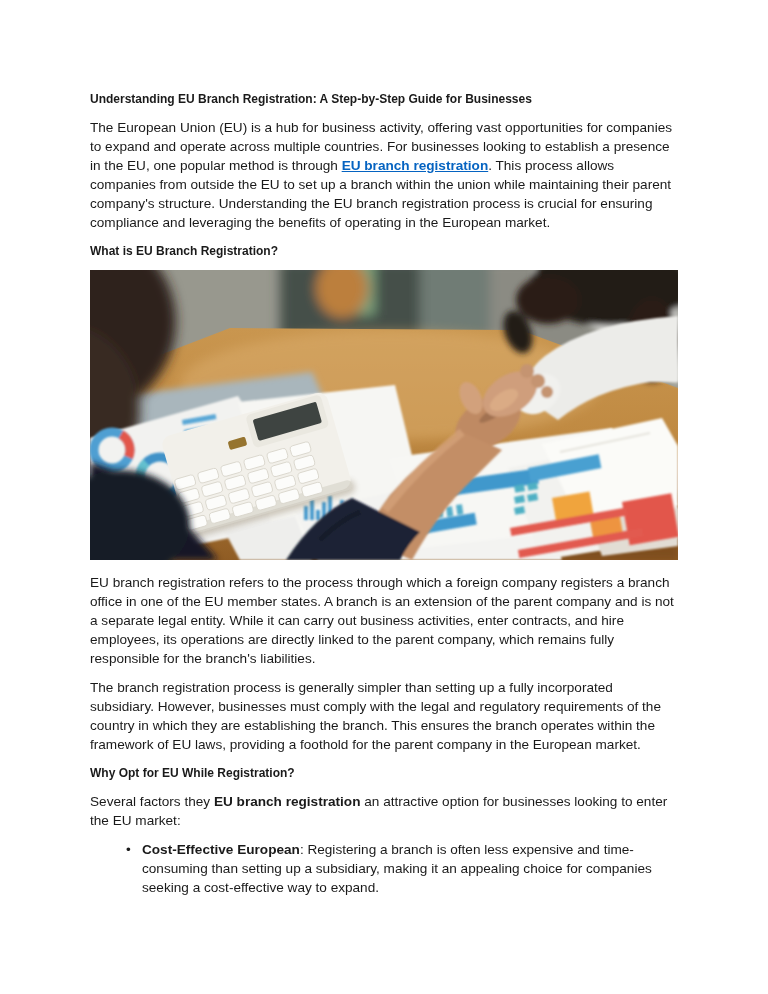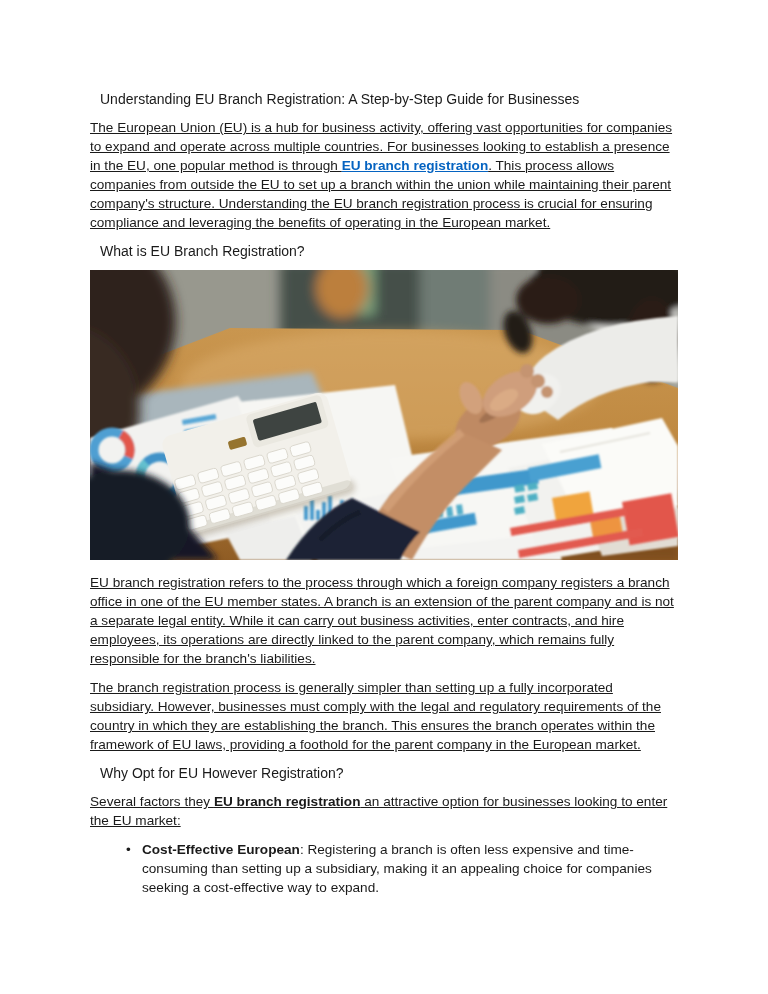--- a/index.html
+++ b/index.html
@@ -9,7 +9,7 @@
     color:#1a1a1a;
   }
   .page{padding:90px 90px 0 90px;width:588px;}
-  h1,h2{font-size:14px;line-height:19px;font-weight:normal;margin:0 0 9px 10px;color:#1a1a1a;}
+  h1,h2{font-size:12px;line-height:19px;font-weight:bold;margin:0 0 9px 0;color:#1a1a1a;}
   p{font-size:13.6px;line-height:19px;margin:0 0 10px 0;text-decoration:underline;}
   a.doclink{color:#0563c1;font-weight:bold;text-decoration:underline;cursor:pointer;}
   strong{font-weight:bold;}

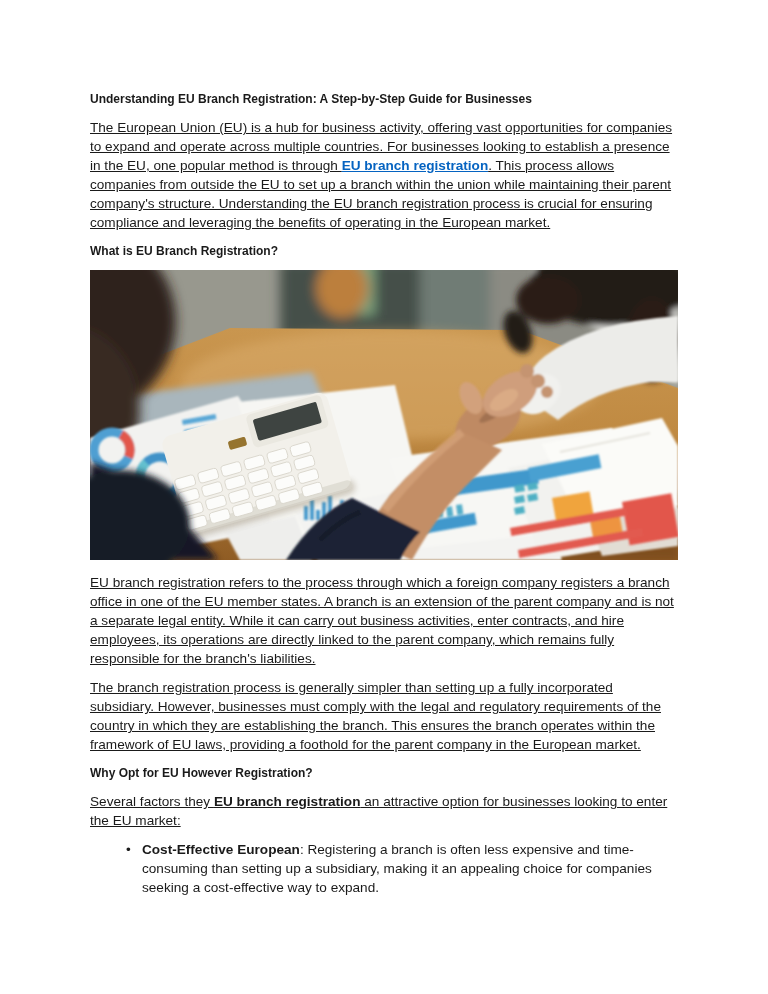--- a/index.html
+++ b/index.html
@@ -10,7 +10,7 @@
   }
   .page{padding:90px 90px 0 90px;width:588px;}
   h1,h2{font-size:12px;line-height:19px;font-weight:bold;margin:0 0 9px 0;color:#1a1a1a;}
-  p{font-size:13.6px;line-height:19px;margin:0 0 10px 0;text-decoration:underline;}
+  p{font-size:13.6px;line-height:19px;margin:0 0 10px 0;}
   a.doclink{color:#0563c1;font-weight:bold;text-decoration:underline;cursor:pointer;}
   strong{font-weight:bold;}
   figure{margin:4px 0 13px 0;padding:0;width:588px;height:290px;}

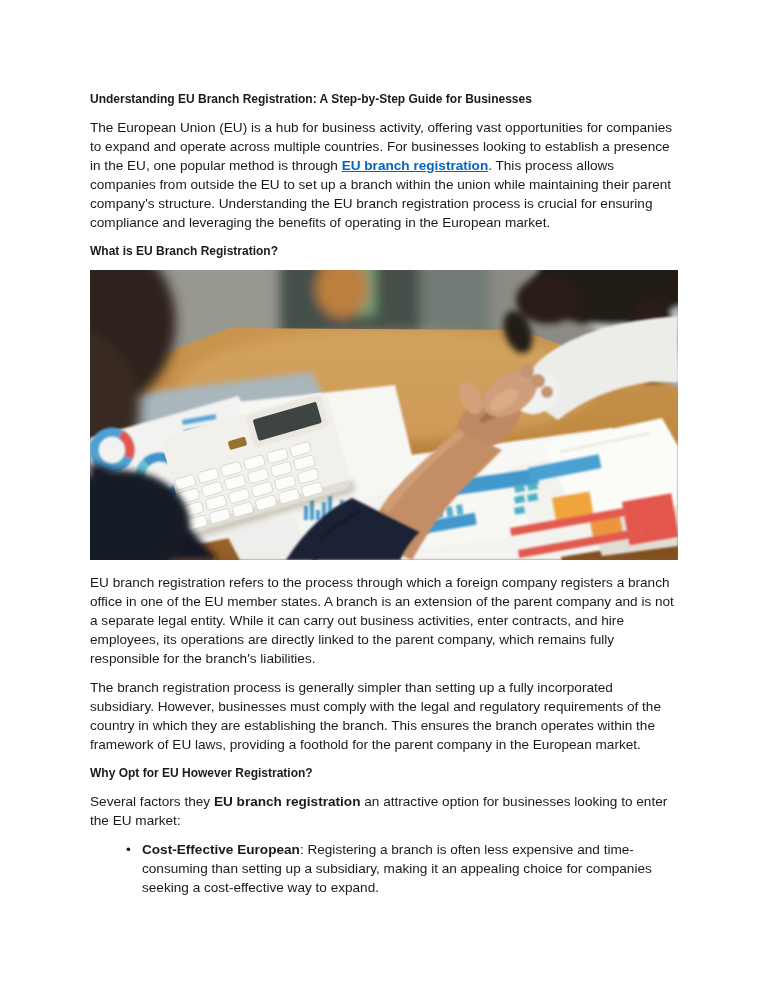--- a/index.html
+++ b/index.html
@@ -217,7 +217,7 @@
 
   <p>The branch registration process is generally simpler than setting up a fully incorporated subsidiary. However, businesses must comply with the legal and regulatory requirements of the country in which they are establishing the branch. This ensures the branch operates within the framework of EU laws, providing a foothold for the parent company in the European market.</p>
 
-  <h2>Why Opt for EU However Registration?</h2>
+  <h2>Why Opt for EU While Registration?</h2>
 
   <p><span>Several factors they </span><strong>EU branch registration</strong><span> an attractive option for businesses looking to enter the EU market:</span></p>
 

